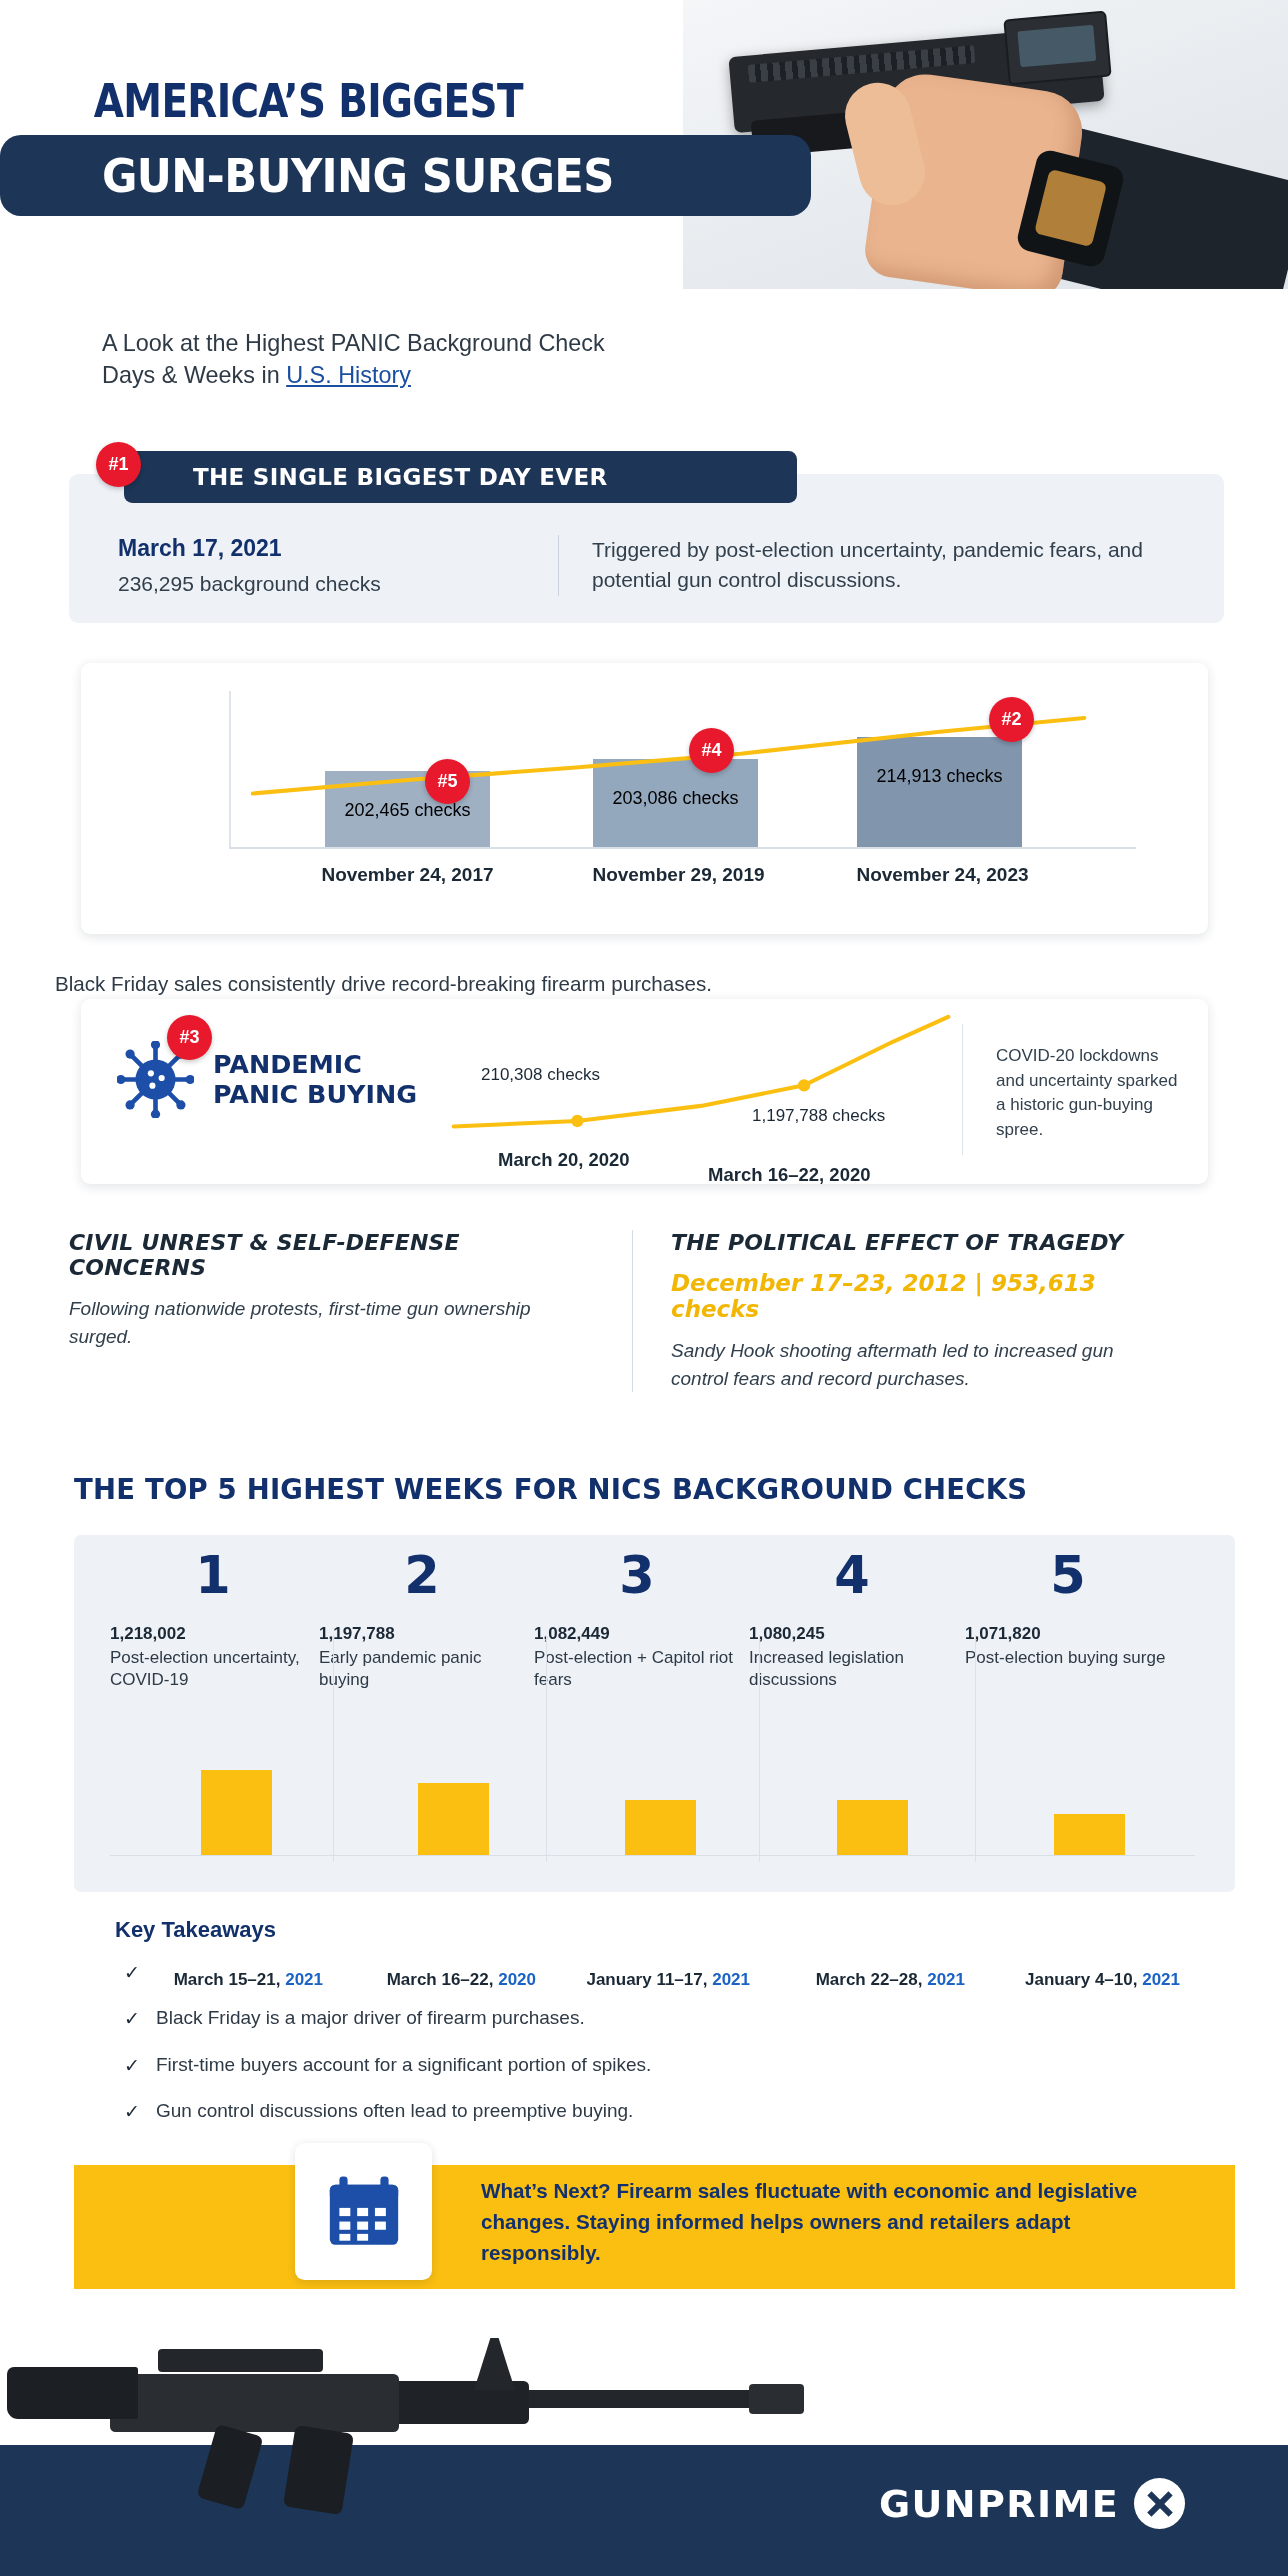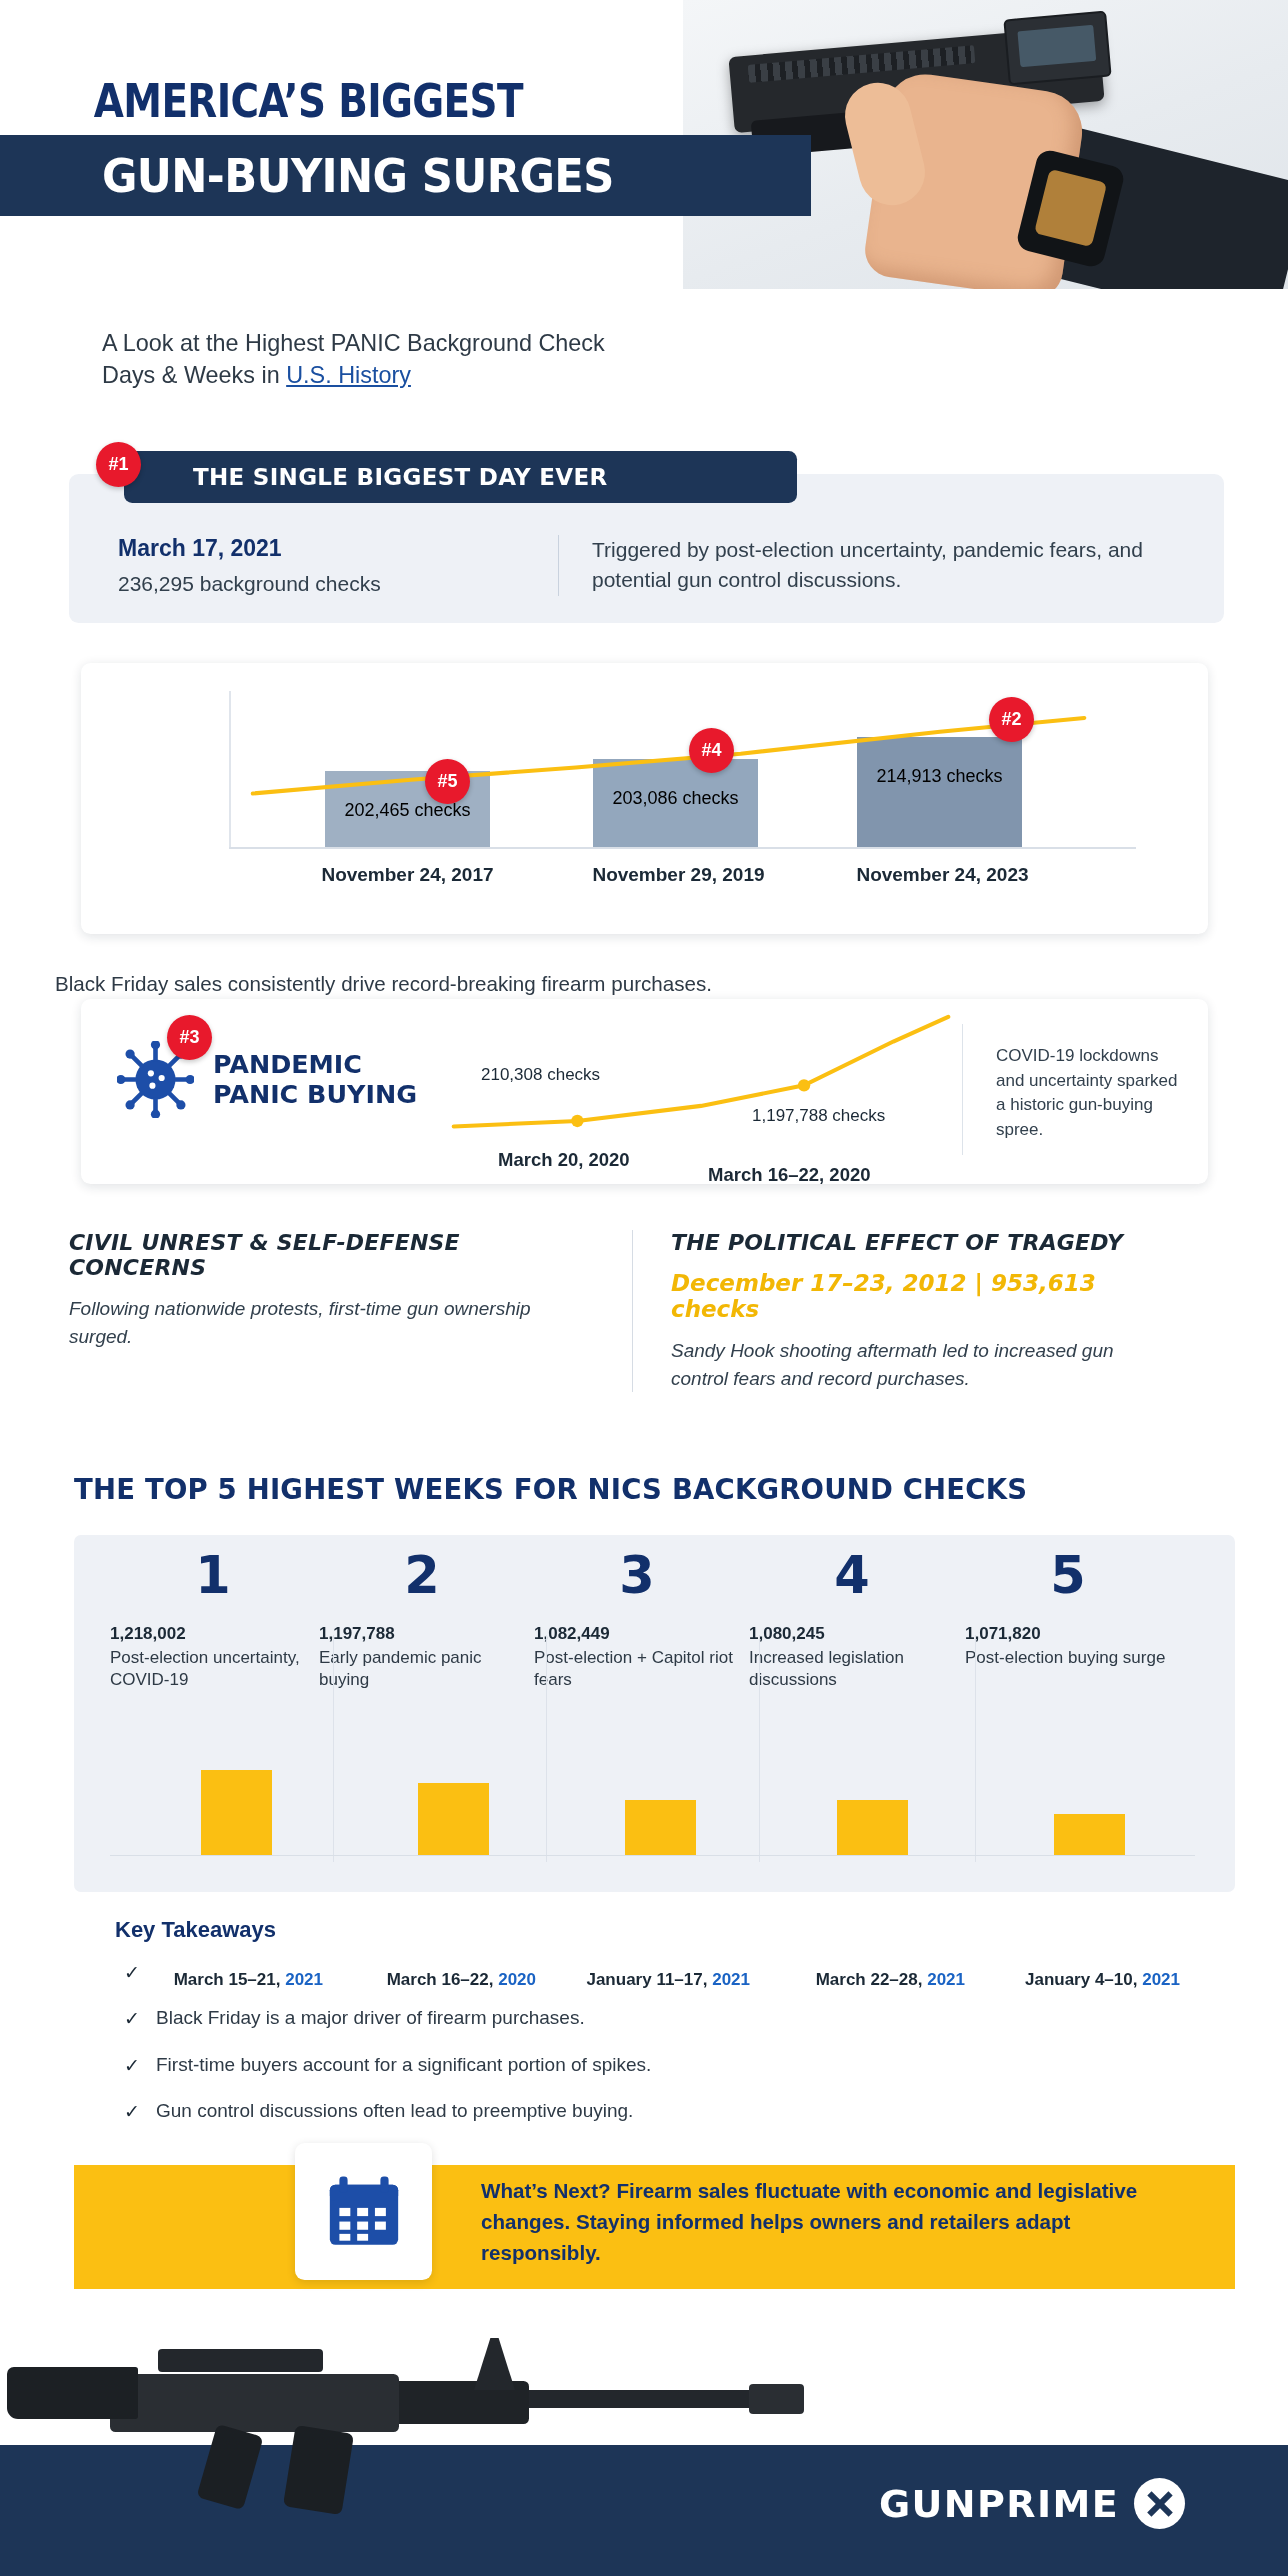--- a/index.html
+++ b/index.html
@@ -147,6 +147,7 @@
     display: flex;
     align-items: center;
     padding-left: 102px;
+    border-radius: 21px;
   }
   .title-2 {
     font-family: "DejaVu Sans", sans-serif;

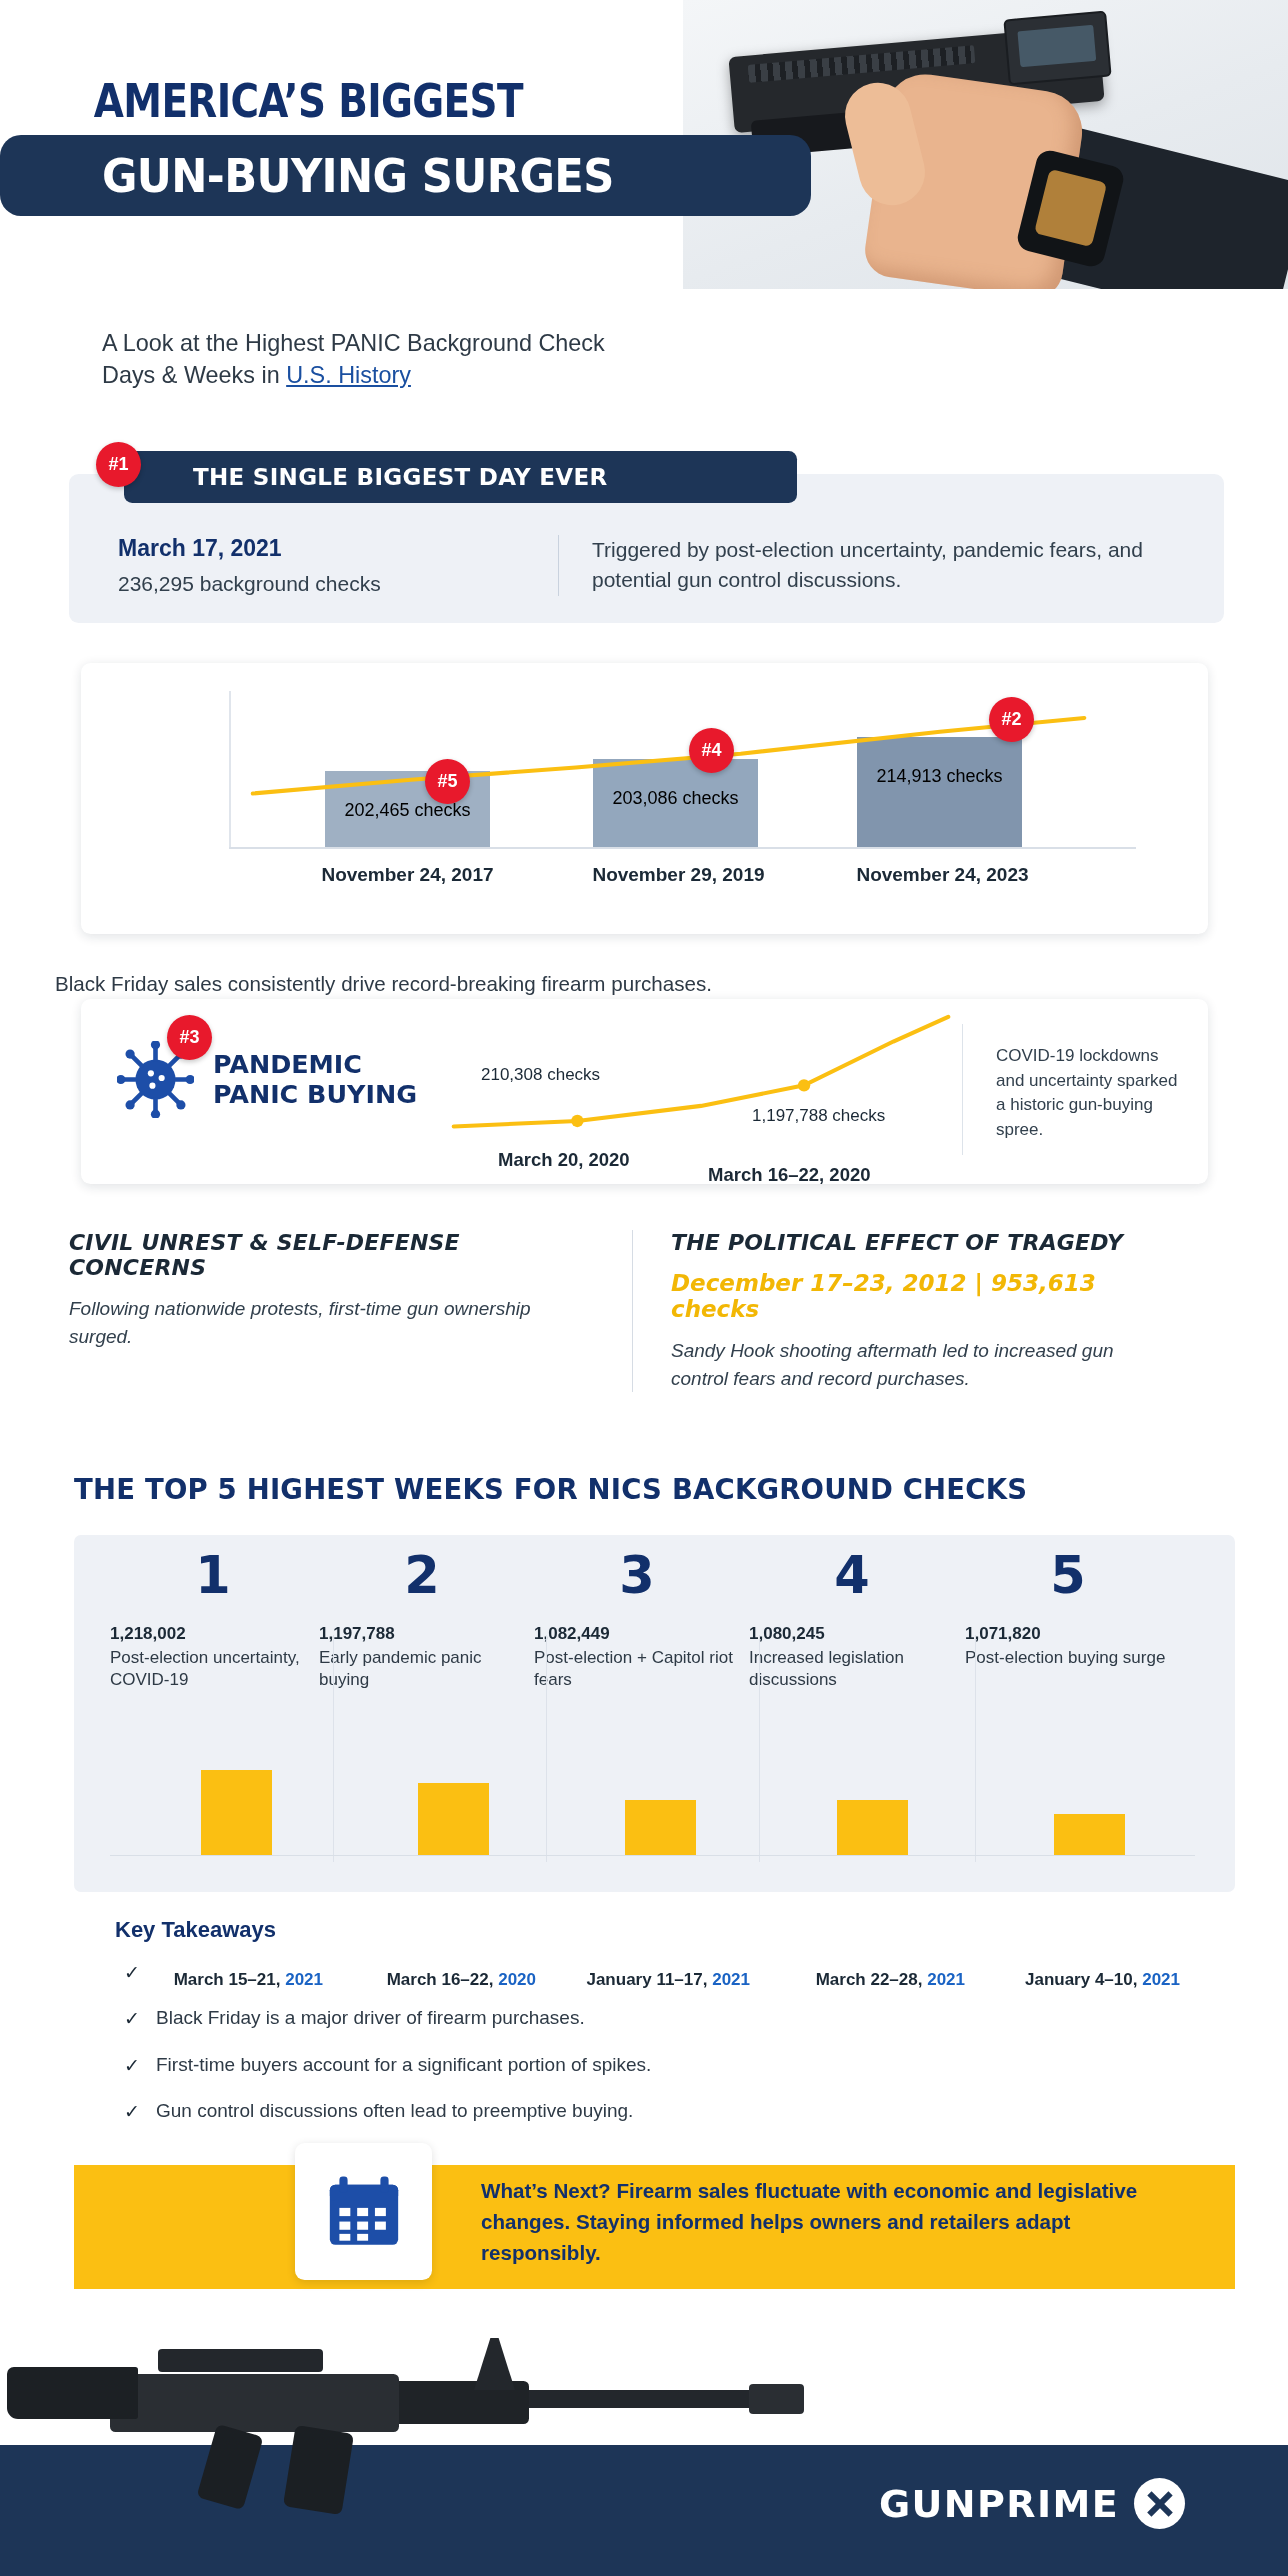--- a/index.html
+++ b/index.html
@@ -607,7 +607,7 @@
   <div class="pan-d1">March 20, 2020</div>
   <div class="pan-d2">March 16–22, 2020</div>
   <div class="pan-sep"></div>
-  <div class="pan-right">COVID-19 lockdowns and uncertainty sparked a historic gun-buying spree.</div>
+  <div class="pan-right">COVID-20 lockdowns and uncertainty sparked a historic gun-buying spree.</div>
 
   <div class="two-col">
     <div class="tc">

